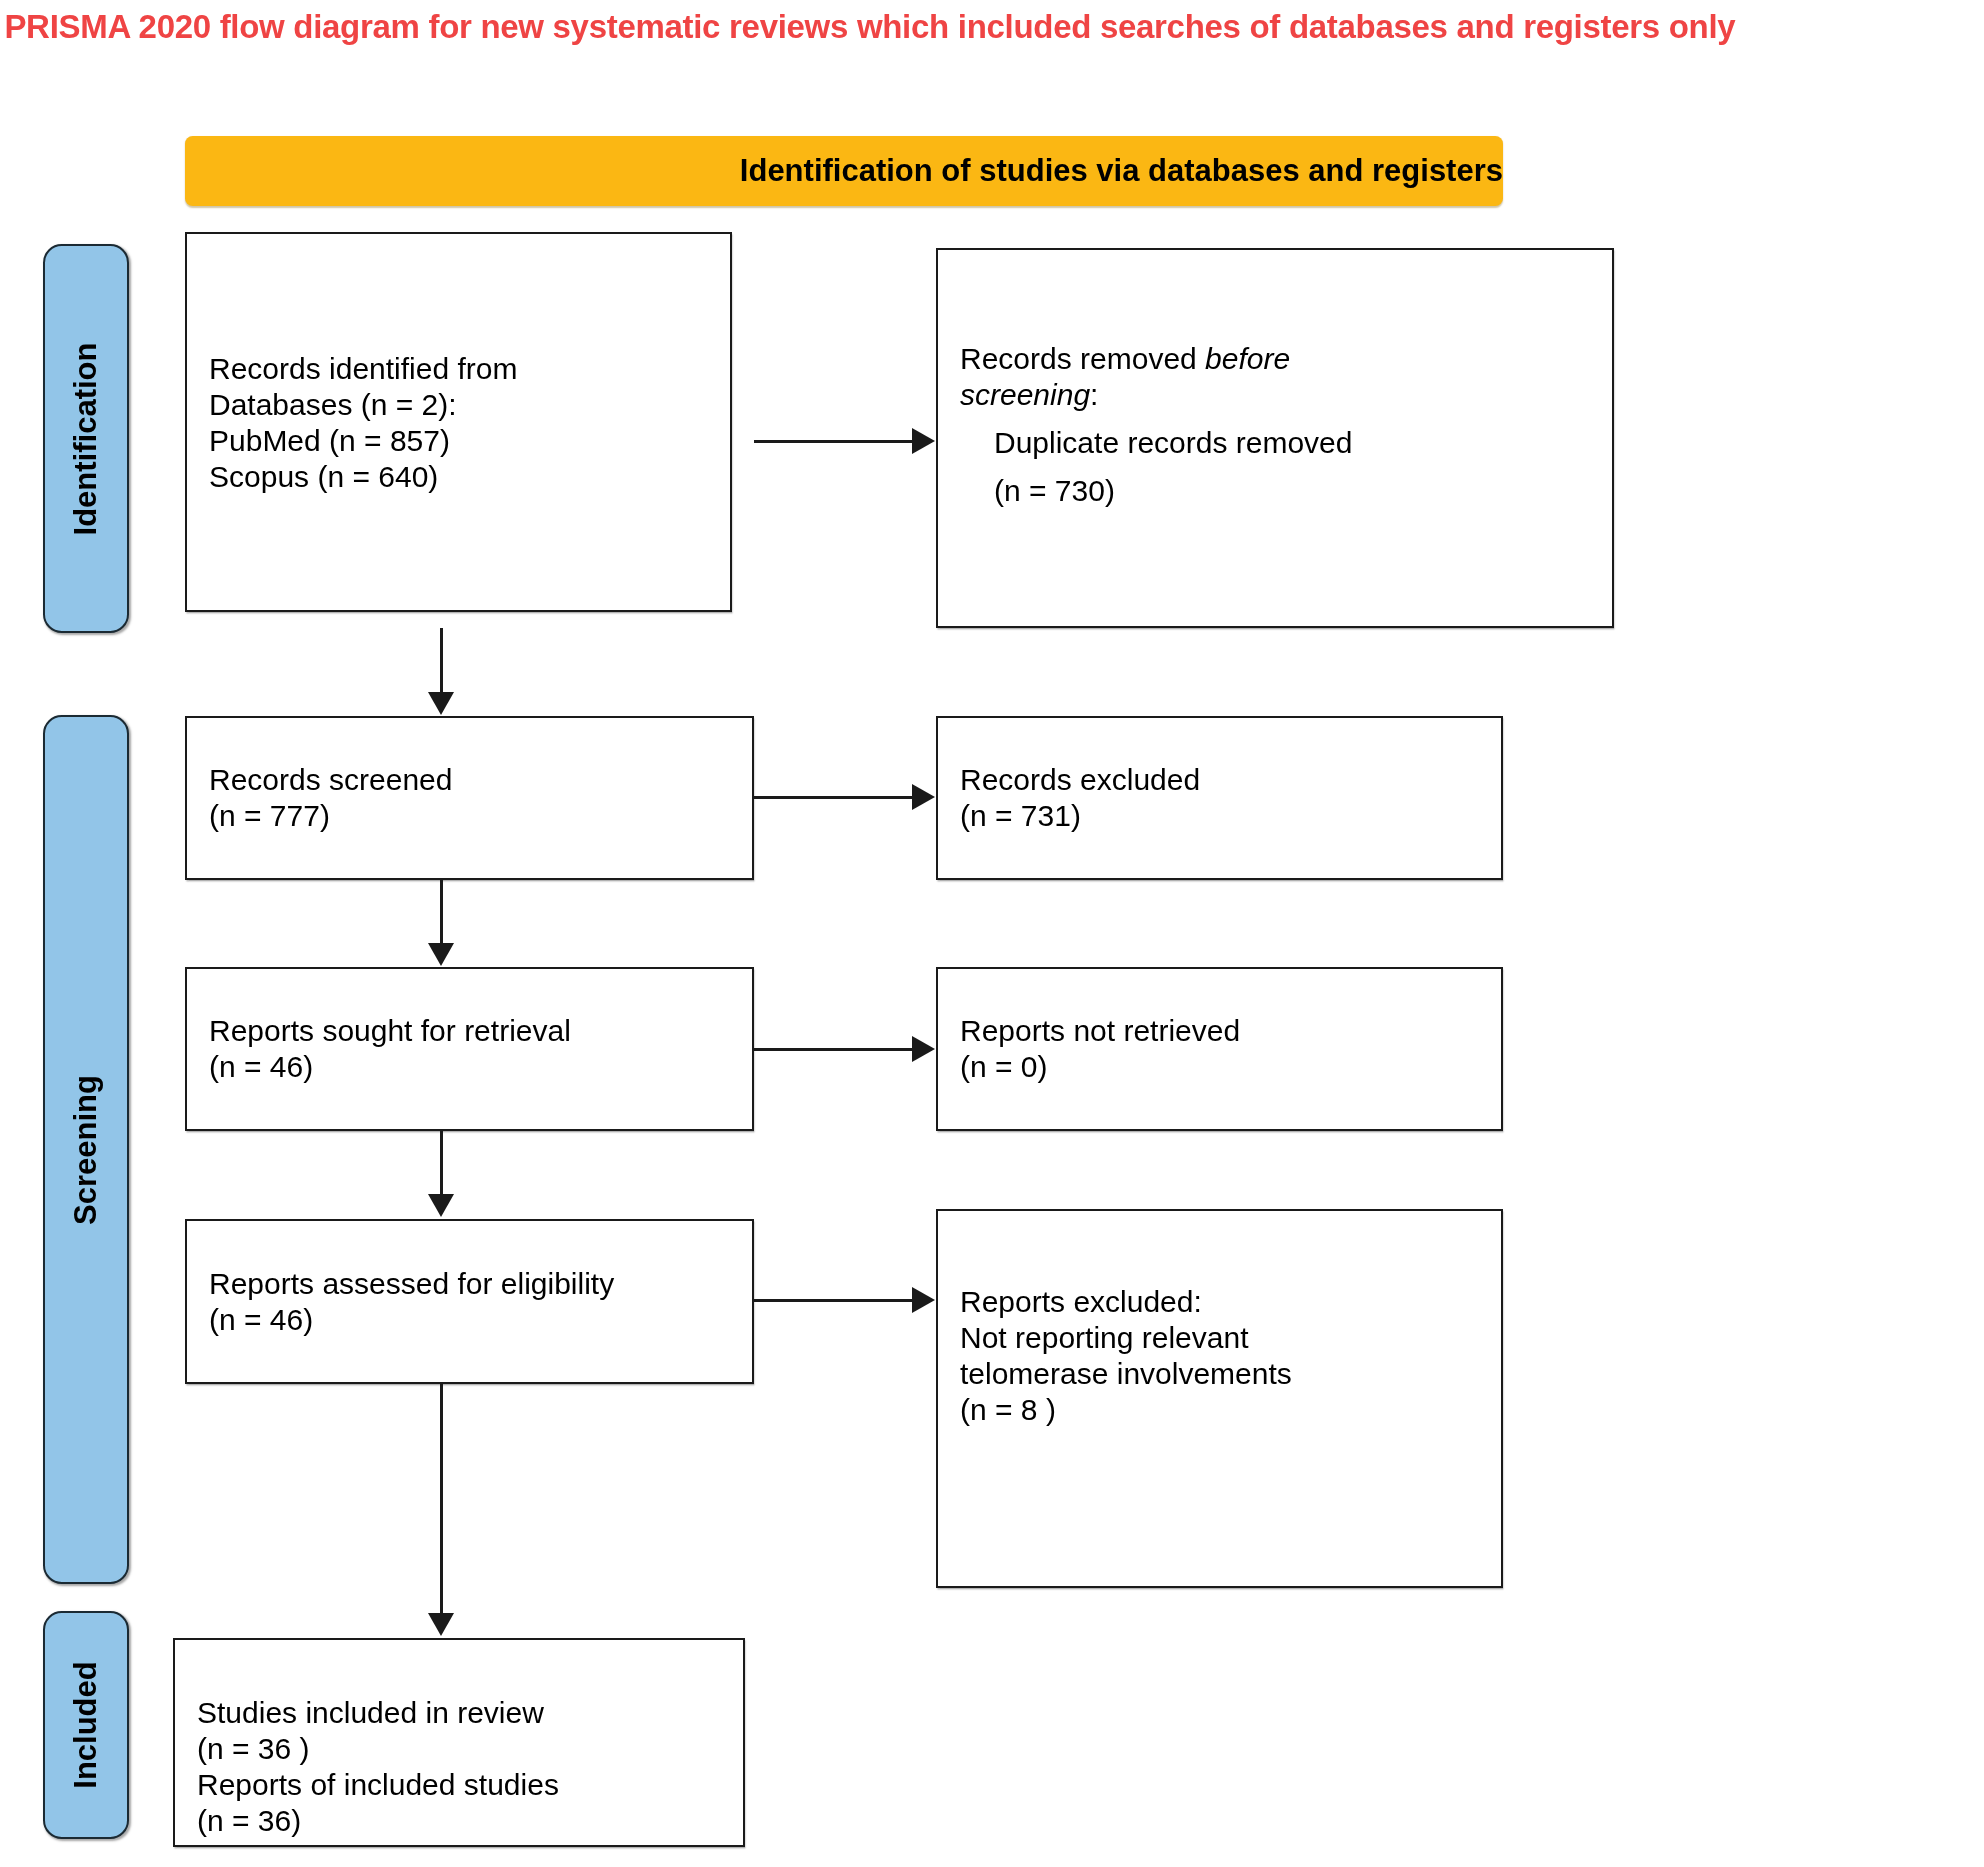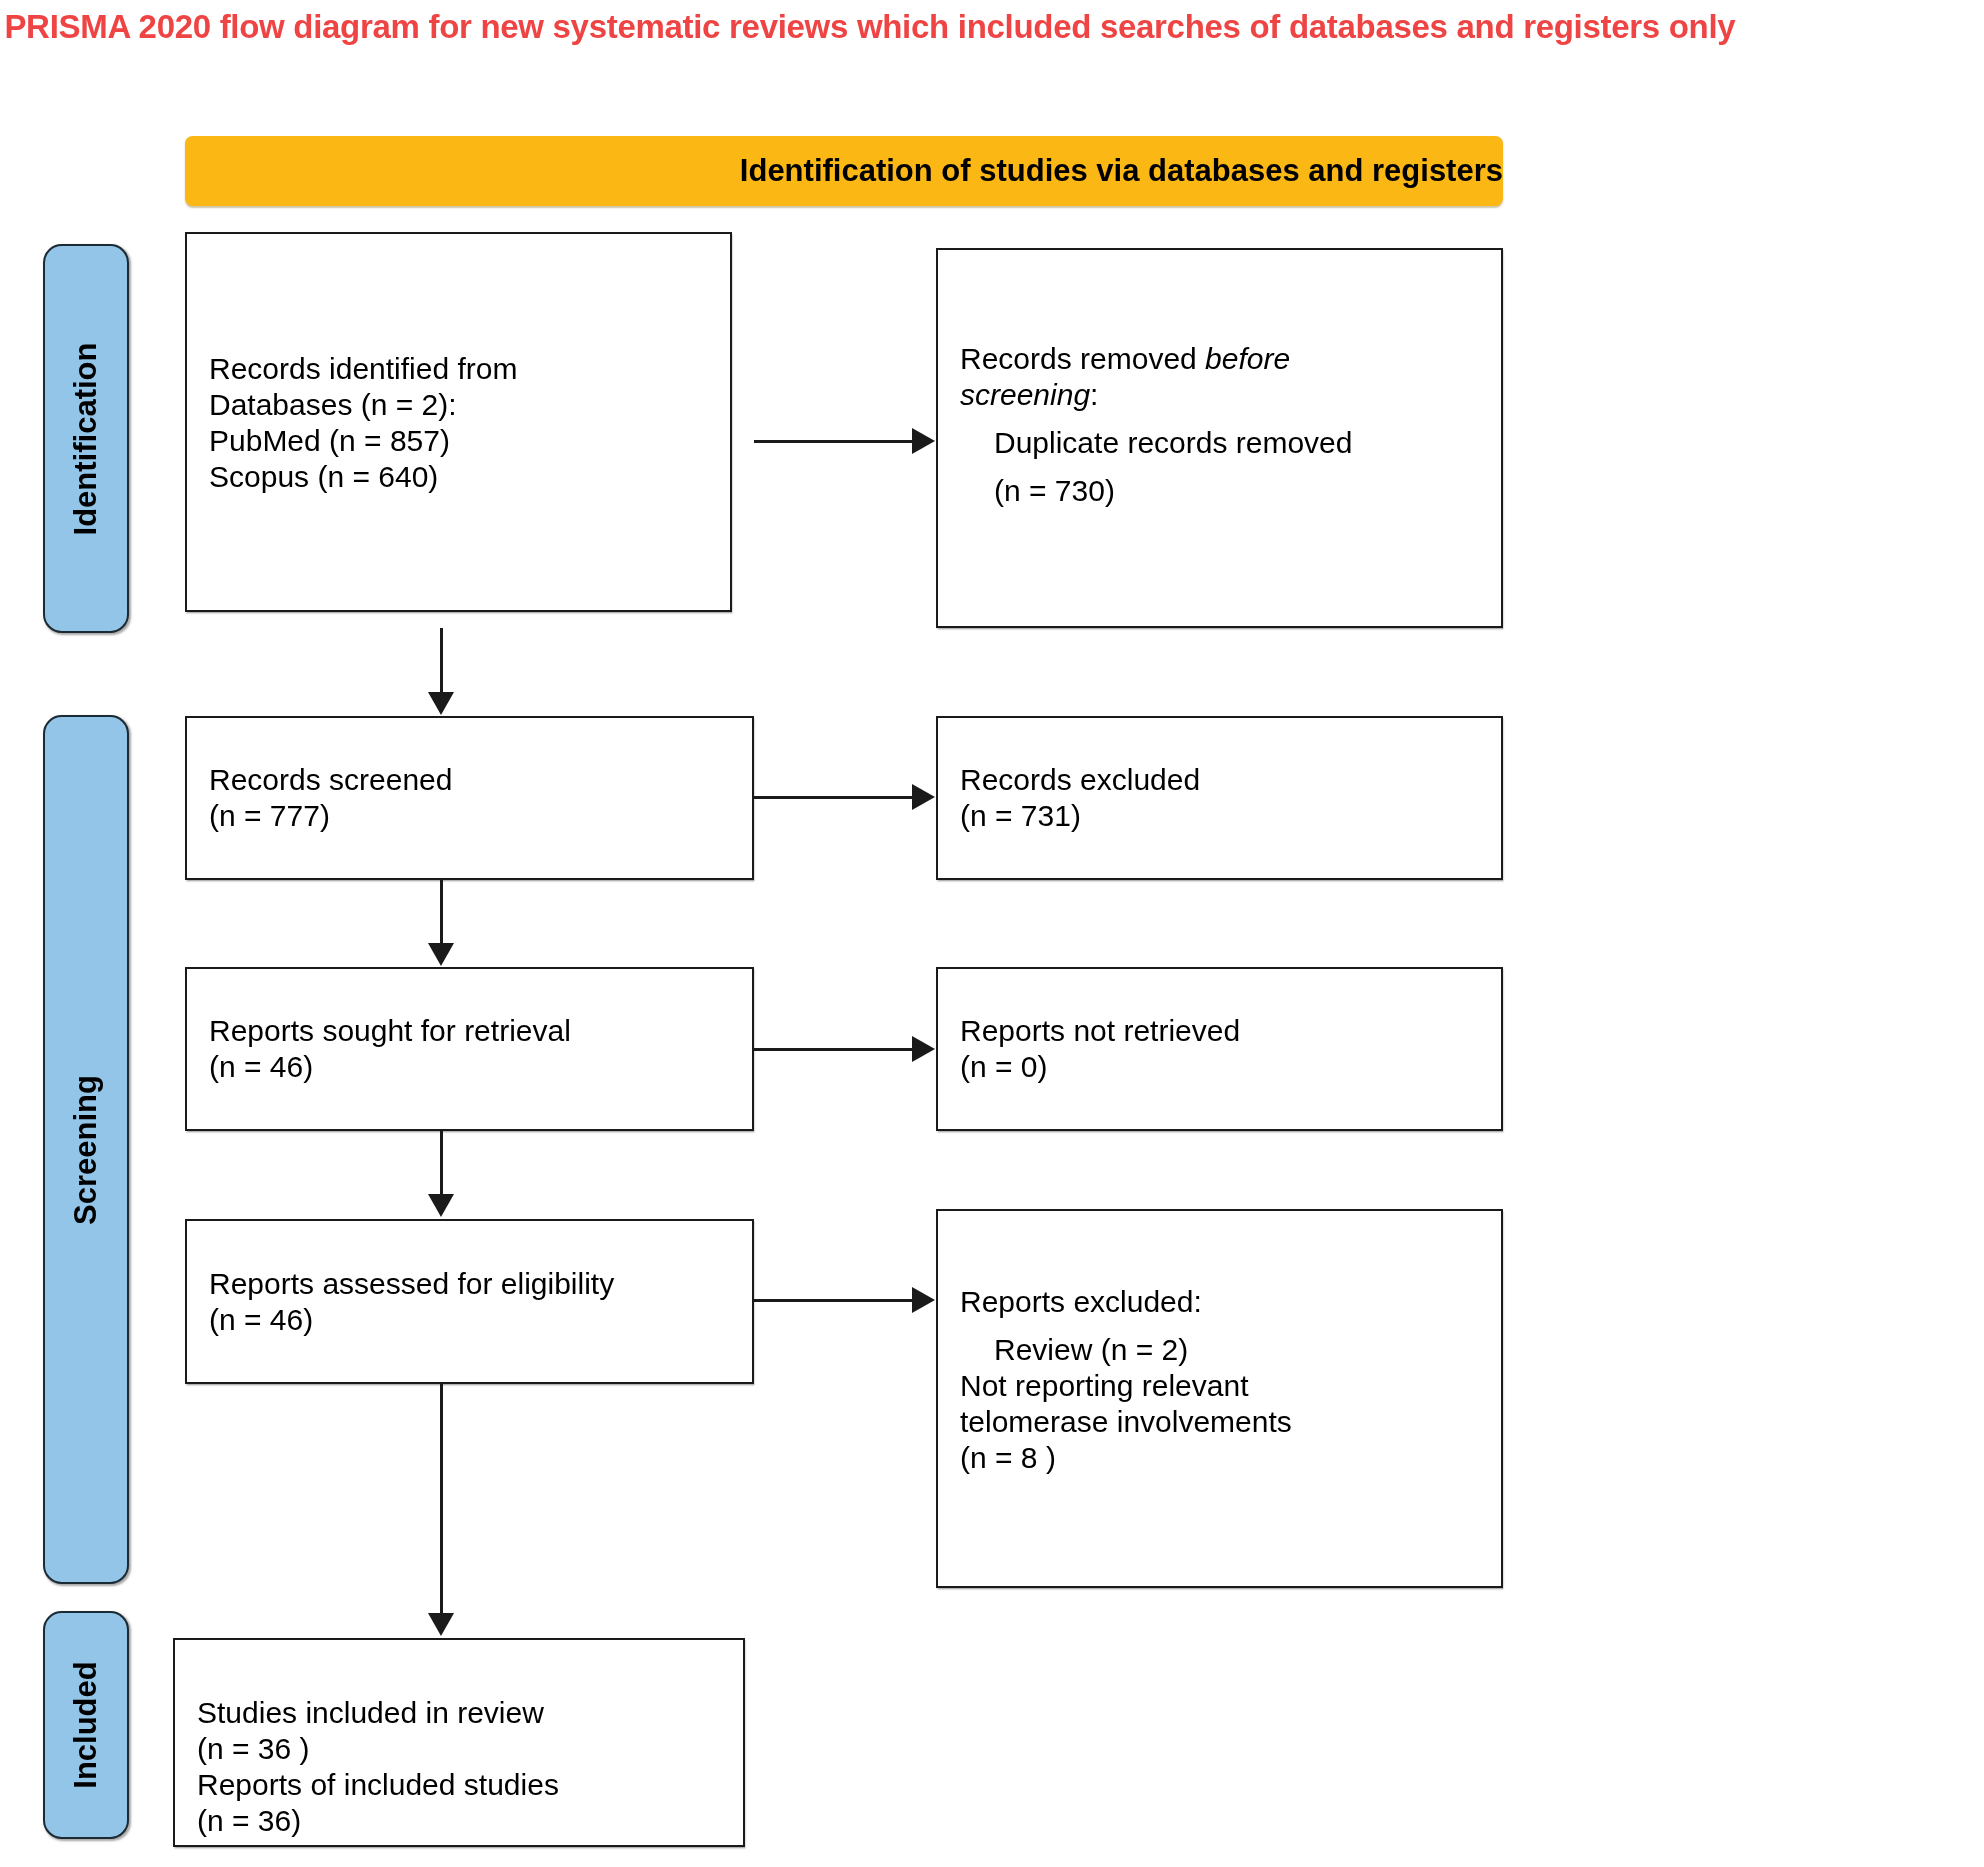--- a/index.html
+++ b/index.html
@@ -90,7 +90,7 @@
 
   
   #box-records-identified { left: 185px;  top: 232px;  width: 547px; height: 380px; }
-  #box-records-removed    { left: 936px; top: 248px;  width: 567px; height: 380px; padding-left: 8px; }
+  #box-records-removed    { left: 936px; top: 248px;  width: 678px; height: 380px; padding-left: 8px; }
   #box-records-screened   { left: 185px;  top: 716px; width: 569px; height: 164px; }
   #box-records-excluded   { left: 936px; top: 716px; width: 567px; height: 164px; }
   #box-reports-sought     { left: 185px;  top: 967px; width: 569px; height: 164px; }

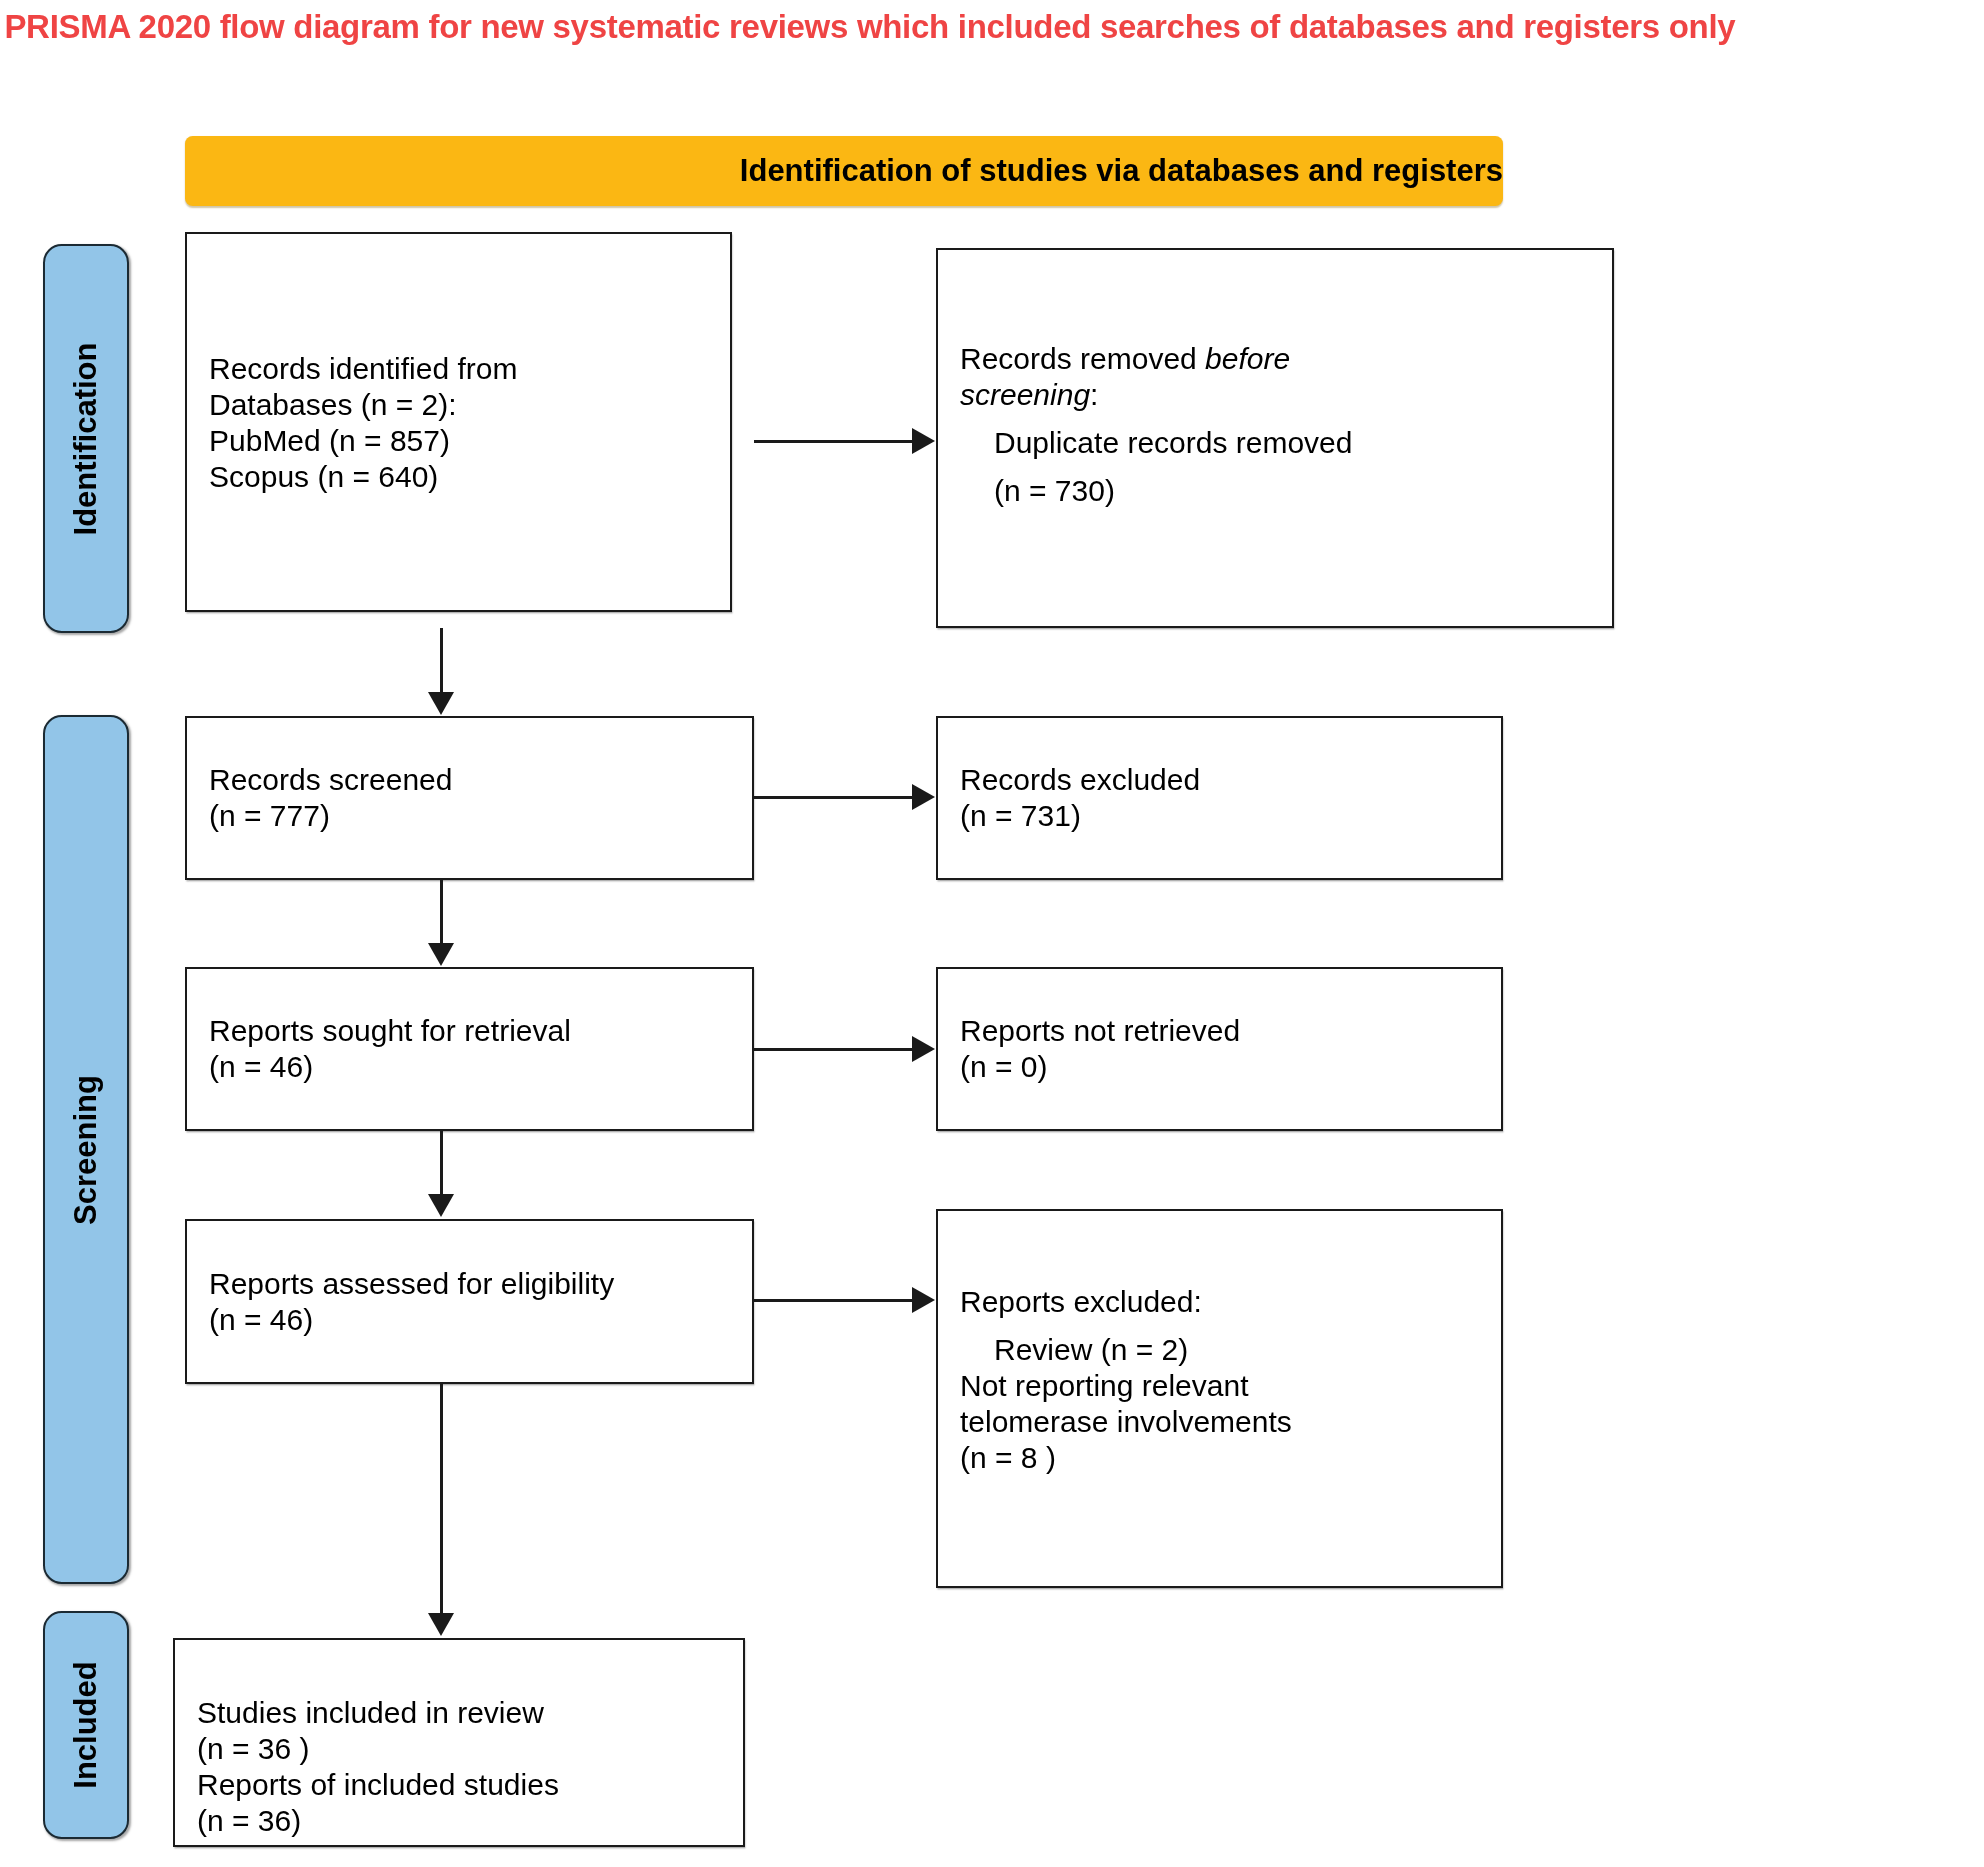--- a/index.html
+++ b/index.html
@@ -226,7 +226,6 @@
 <div class="flow-box" id="box-reports-excluded">
   <div class="box-text">
     <span>Reports excluded:</span><br>
-    <span class="indent">Review (n = 2)</span>
     <span>Not reporting relevant</span><br>
     <span>telomerase involvements</span><br>
     <span>(n = 8 )</span>

